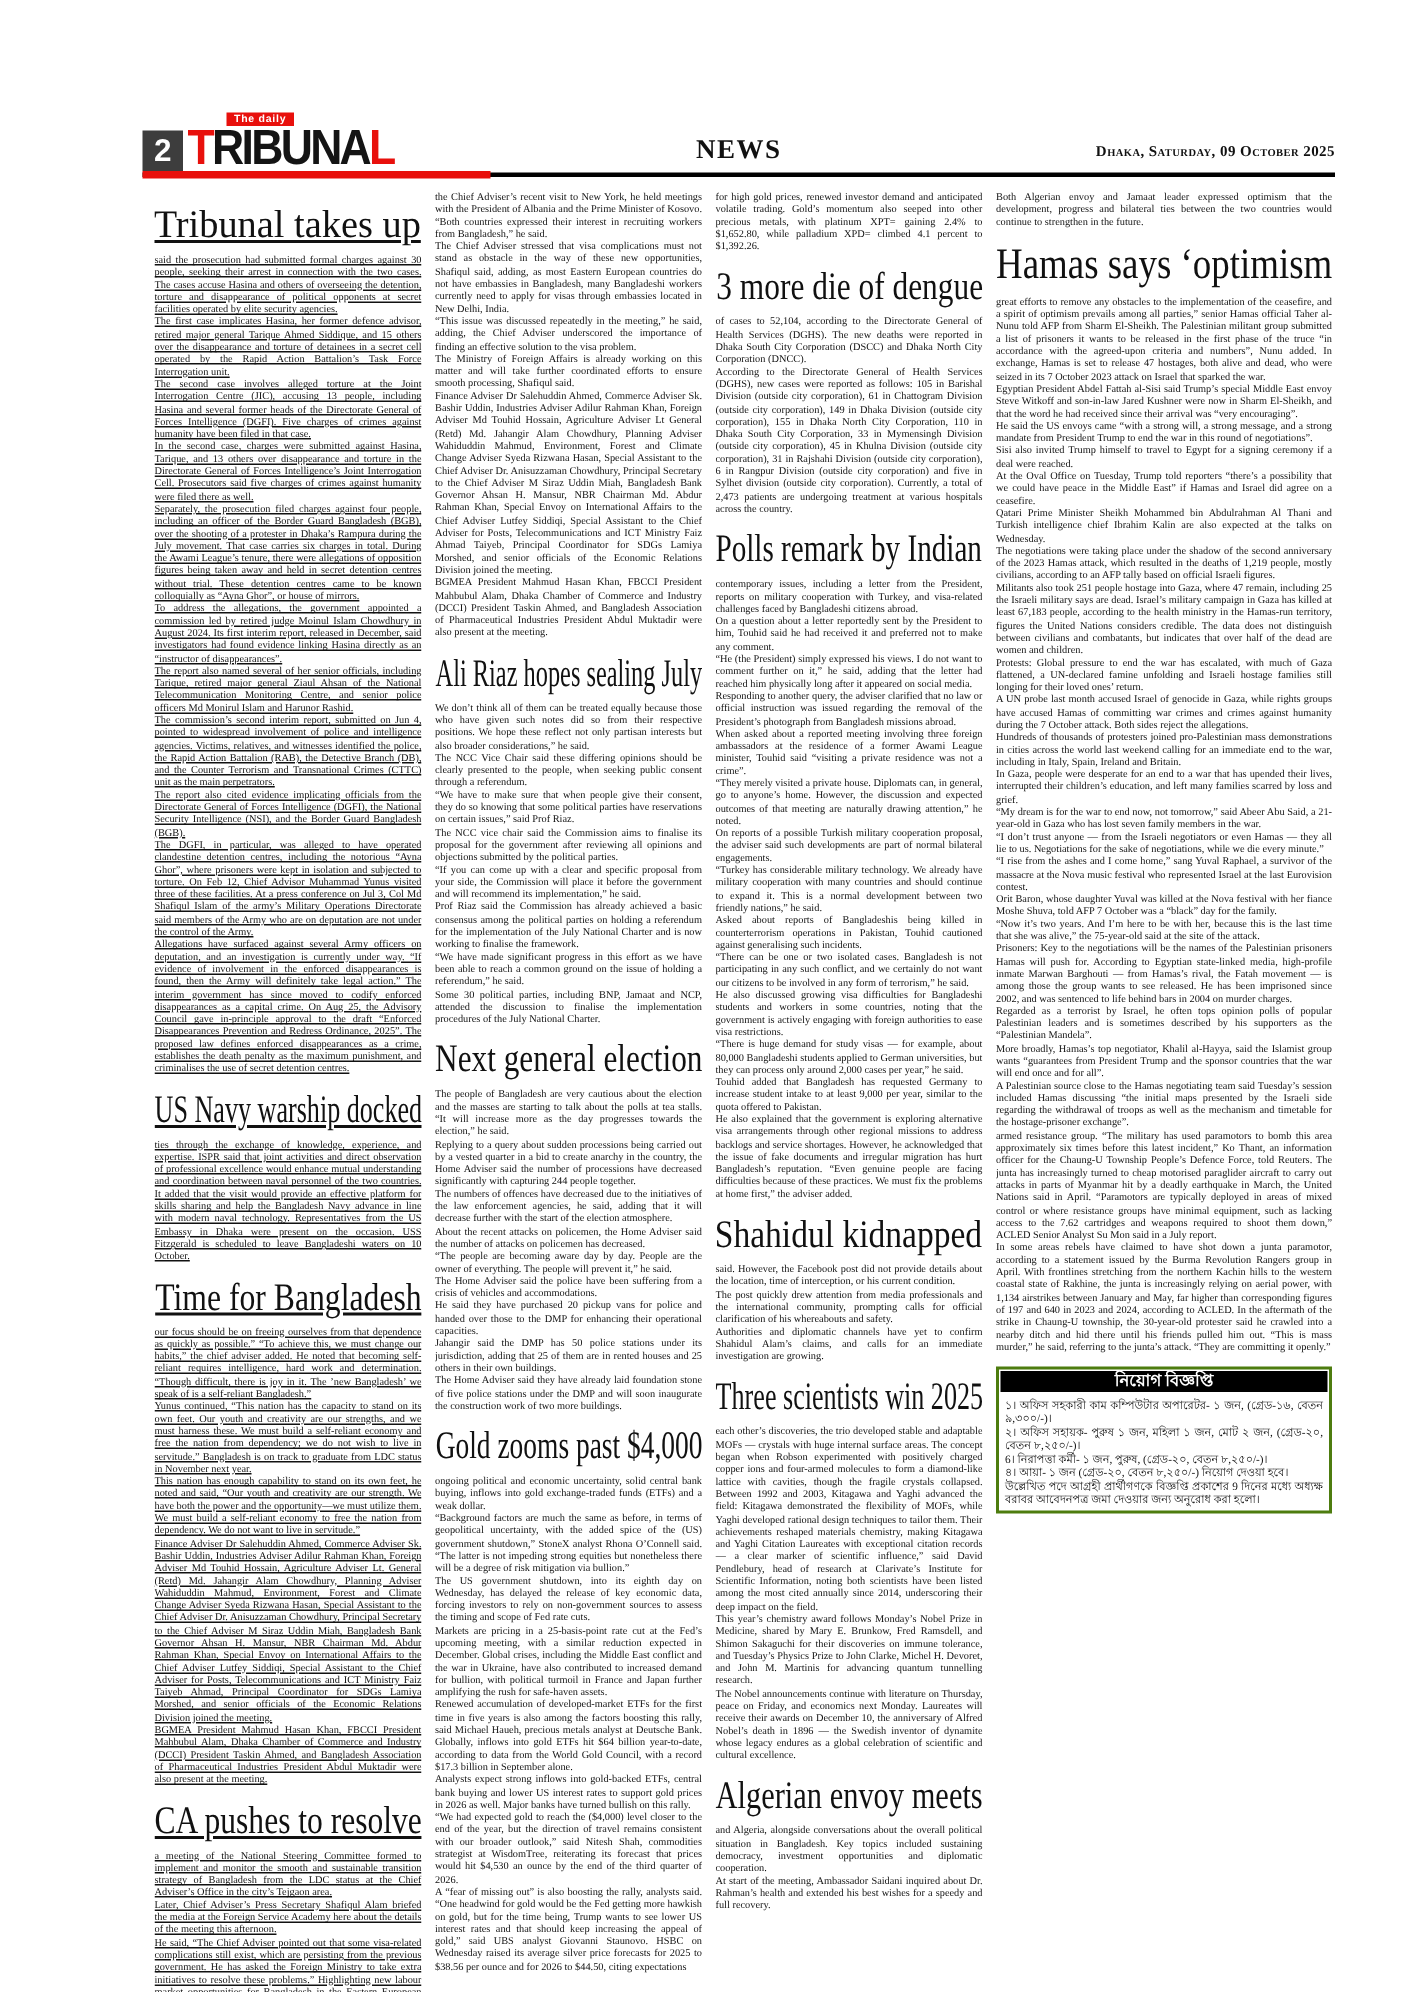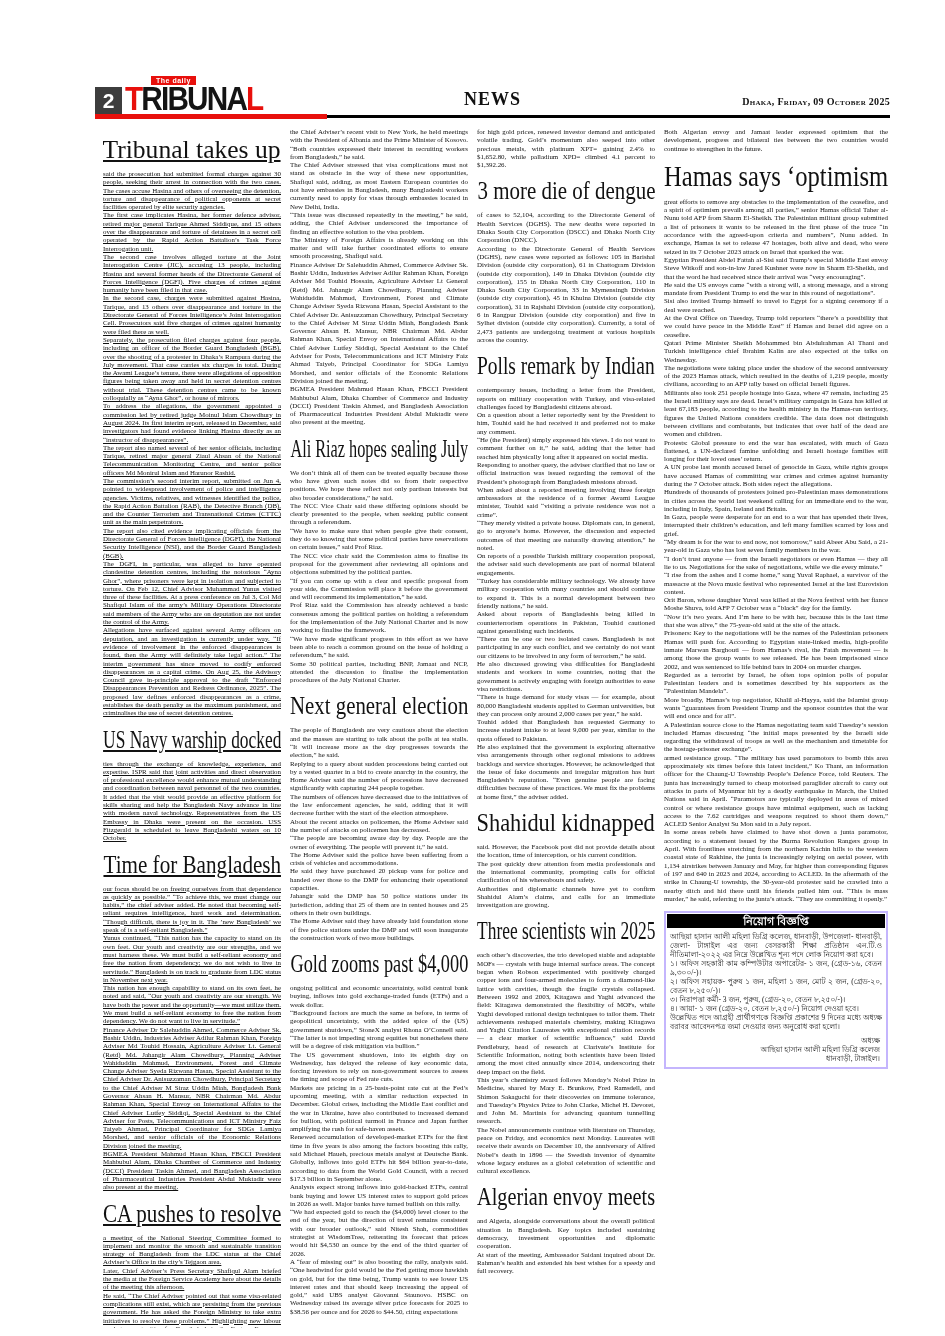--- a/index.html
+++ b/index.html
@@ -53,7 +53,7 @@
     </div>
   </div>
   <div class="sect">NEWS</div>
-  <div class="dateline">Dhaka, Friday, 09 October 2025</div>
+  <div class="dateline">Dhaka, Saturday, 09 October 2025</div>
 </div>
 <div class="rule-black"></div>
 <div class="rule-red"></div>

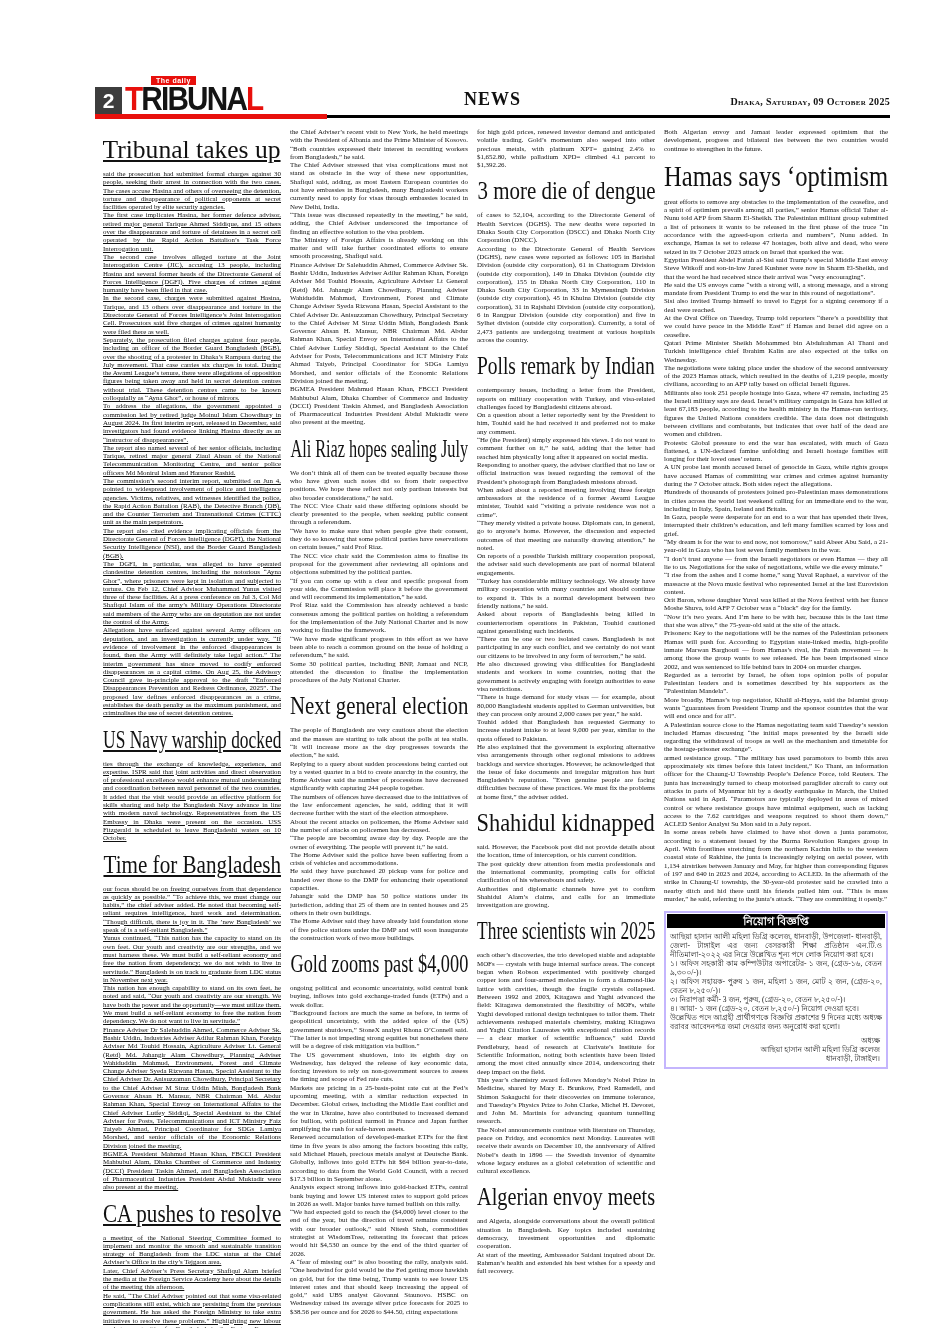--- a/index.html
+++ b/index.html
@@ -34,7 +34,7 @@
            font:400 26px/26px "Liberation Serif",serif;transform-origin:center;}
   .c4 .hl span{font-size:29px;line-height:29px;}
   
-  .notice{border:2px solid #c4b5fd;margin-top:8px;padding:0;background:#fff;}
+  .notice{border:2px solid #4d7c0f;margin-top:8px;padding:0;background:#fff;}
   .notice-title{background:#000;color:#fff;text-align:center;font-weight:bold;
                 font-size:11px;line-height:14px;margin:1px;}
   .notice-body{padding:3px 4px;font-size:7.5px;line-height:9px;text-align:justify;}

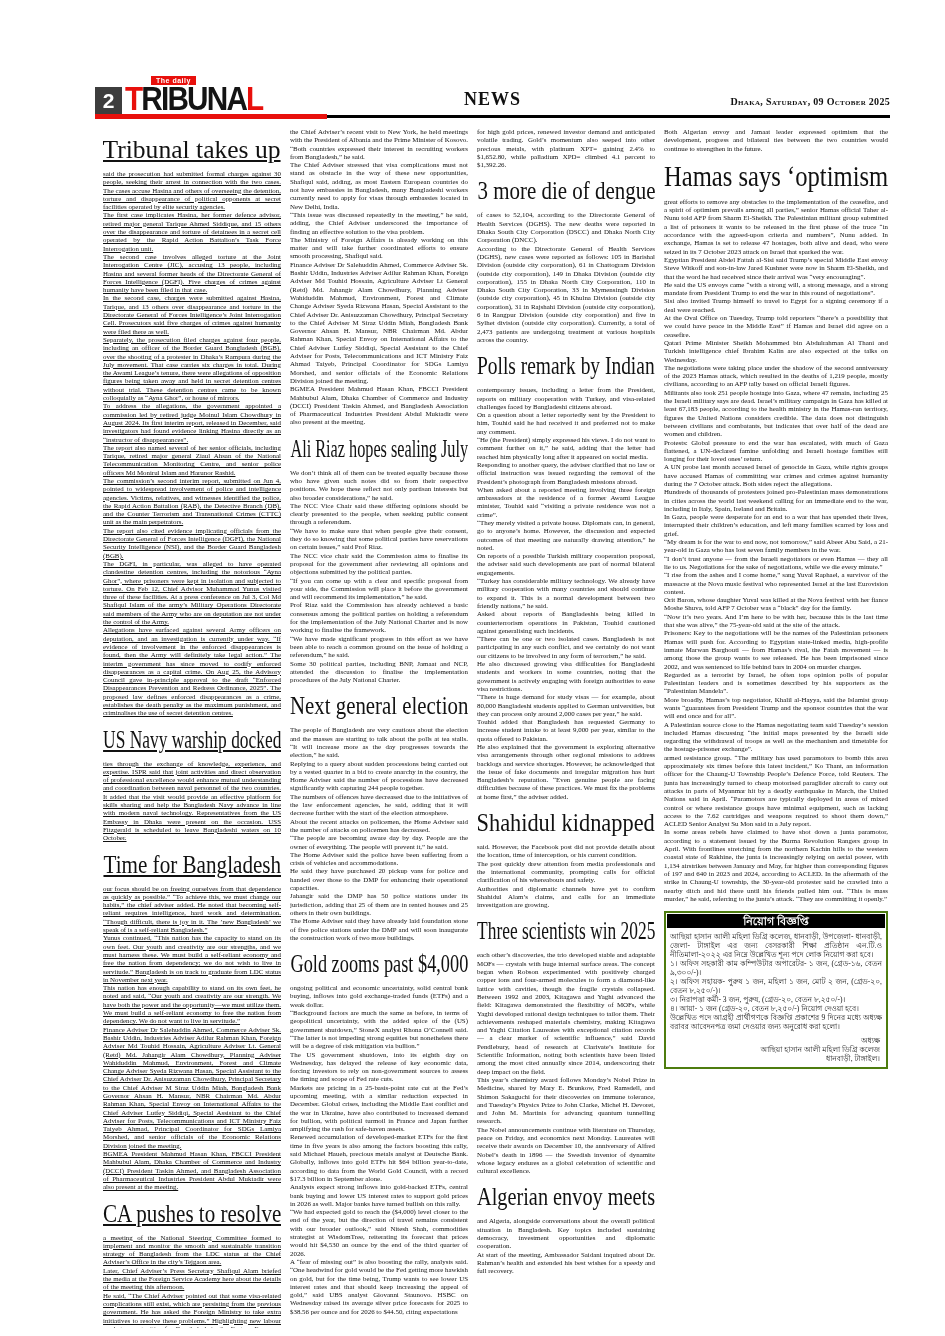--- a/index.html
+++ b/index.html
@@ -208,7 +208,6 @@
       <div class="notice">
         <div class="notice-title">নিয়োগ বিজ্ঞপ্তি</div>
         <div class="notice-body">
-          <p>আছিয়া হাসান আলী মহিলা ডিগ্রি কলেজ, ধানবাড়ী, উপজেলা- ধানবাড়ী, জেলা- টাঙ্গাইল এর জন্য বেসরকারী শিক্ষা প্রতিষ্ঠান এন.টি.ও নীতিমালা-২০২২ এর নিম্নে উল্লেখিত শূন্য পদে লোক নিয়োগ করা হবে।</p>
           <p>১। অফিস সহকারী কাম কম্পিউটার অপারেটর- ১ জন, (গ্রেড-১৬, বেতন ৯,৩০০/-)।</p>
           <p>২। অফিস সহায়ক- পুরুষ ১ জন, মহিলা ১ জন, মোট ২ জন, (গ্রেড-২০, বেতন ৮,২৫০/-)।</p>
           <p>৩। নিরাপত্তা কর্মী- 3 জন, পুরুষ, (গ্রেড-২০, বেতন ৮,২৫০/-)।</p>

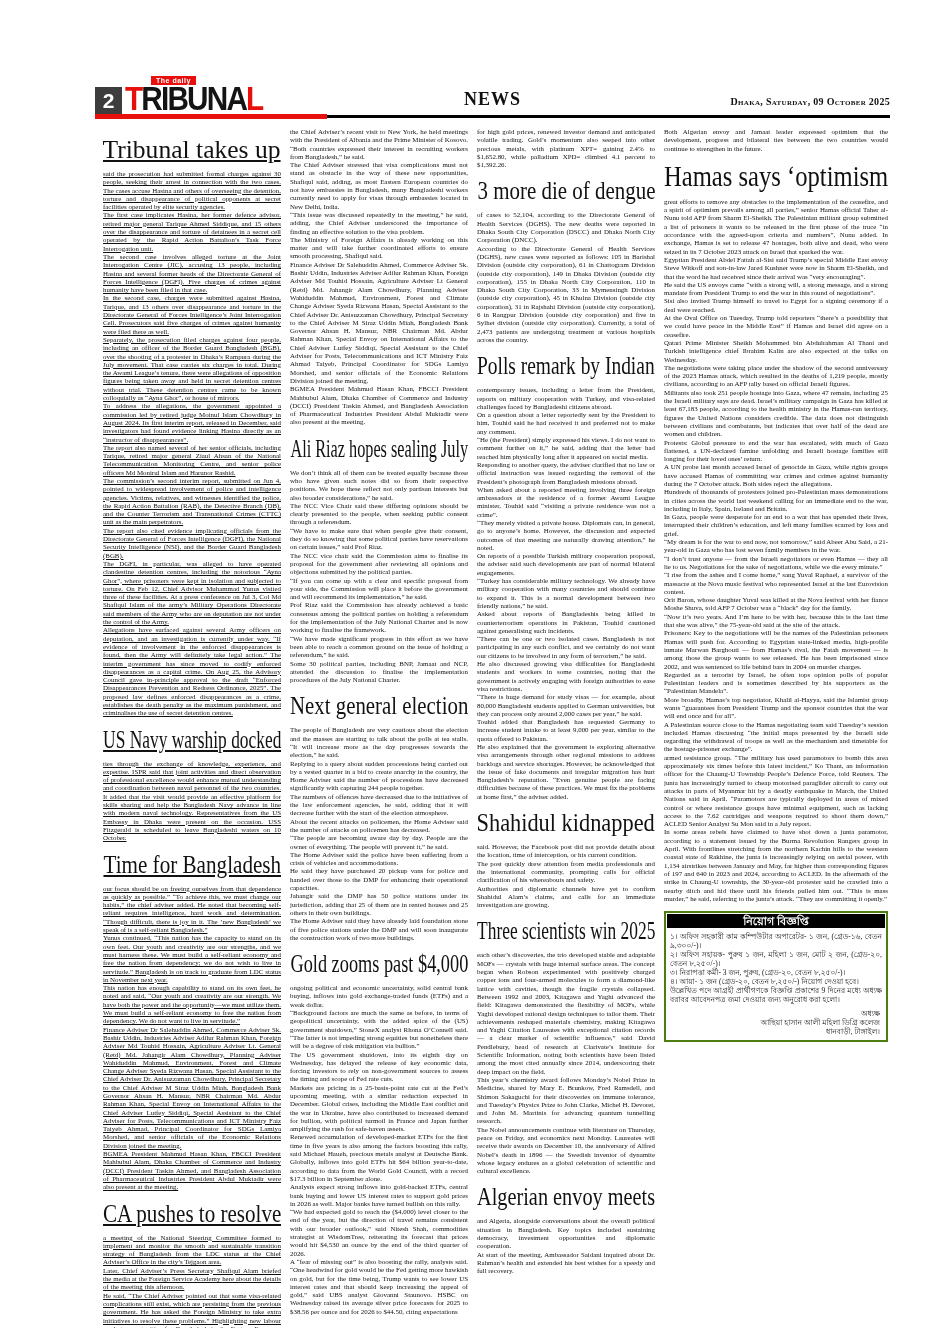--- a/index.html
+++ b/index.html
@@ -210,7 +210,7 @@
         <div class="notice-body">
           <p>১। অফিস সহকারী কাম কম্পিউটার অপারেটর- ১ জন, (গ্রেড-১৬, বেতন ৯,৩০০/-)।</p>
           <p>২। অফিস সহায়ক- পুরুষ ১ জন, মহিলা ১ জন, মোট ২ জন, (গ্রেড-২০, বেতন ৮,২৫০/-)।</p>
-          <p>৩। নিরাপত্তা কর্মী- 3 জন, পুরুষ, (গ্রেড-২০, বেতন ৮,২৫০/-)।</p>
+          <p>6। নিরাপত্তা কর্মী- ১ জন, পুরুষ, (গ্রেড-২০, বেতন ৮,২৫০/-)।</p>
           <p>৪। আয়া- ১ জন (গ্রেড-২০, বেতন ৮,২৫০/-) নিয়োগ দেওয়া হবে।</p>
           <p>উল্লেখিত পদে আগ্রহী প্রার্থীগণকে বিজ্ঞপ্তি প্রকাশের 9 দিনের মধ্যে অধ্যক্ষ বরাবর আবেদনপত্র জমা দেওয়ার জন্য অনুরোধ করা হলো।</p>
         </div>

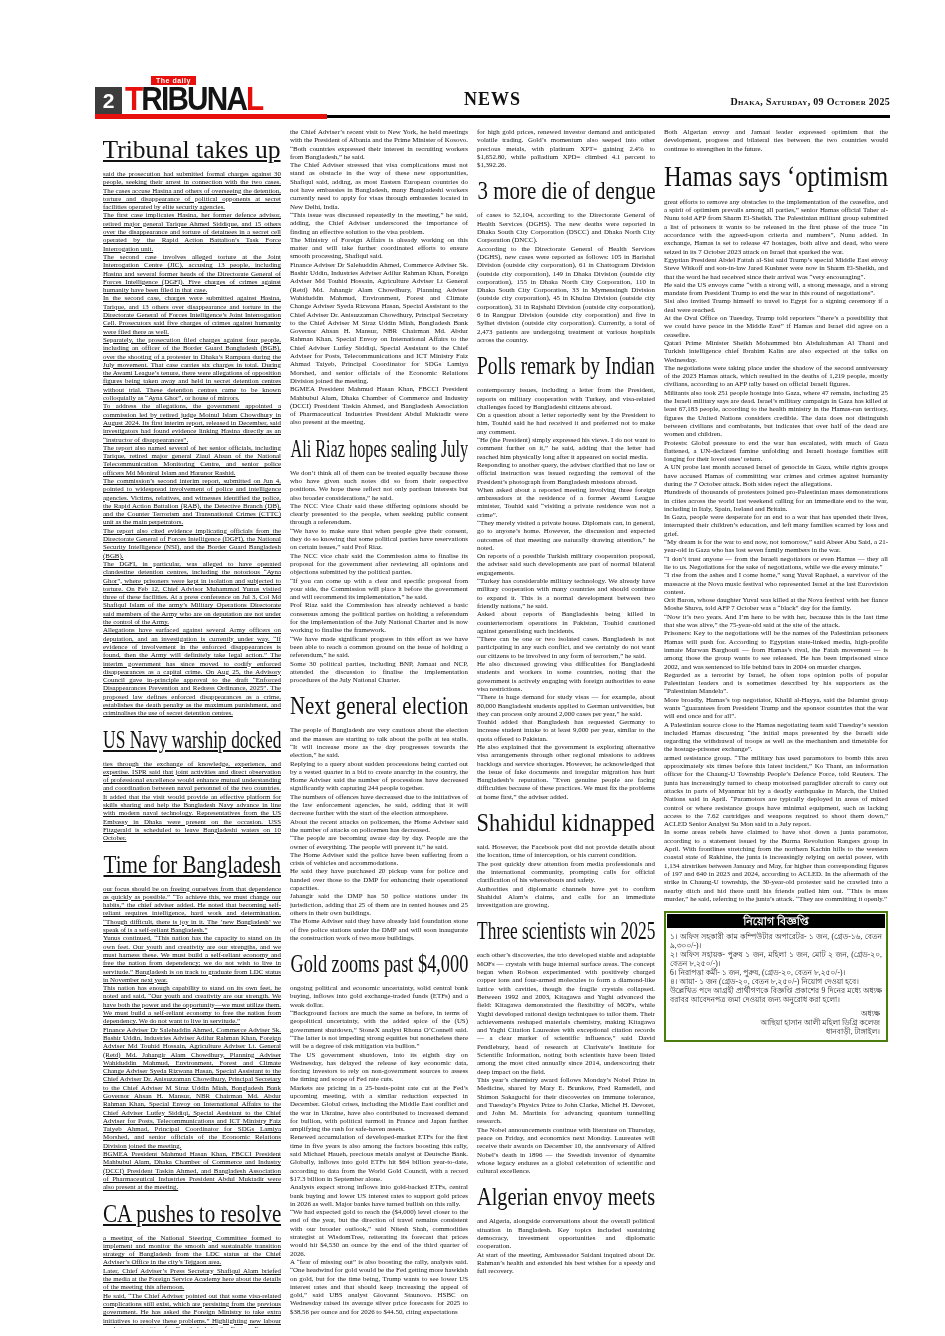--- a/index.html
+++ b/index.html
@@ -214,11 +214,6 @@
           <p>৪। আয়া- ১ জন (গ্রেড-২০, বেতন ৮,২৫০/-) নিয়োগ দেওয়া হবে।</p>
           <p>উল্লেখিত পদে আগ্রহী প্রার্থীগণকে বিজ্ঞপ্তি প্রকাশের 9 দিনের মধ্যে অধ্যক্ষ বরাবর আবেদনপত্র জমা দেওয়ার জন্য অনুরোধ করা হলো।</p>
         </div>
-        <div class="notice-sign">
-          <div>অধ্যক্ষ</div>
-          <div>আছিয়া হাসান আলী মহিলা ডিগ্রি কলেজ</div>
-          <div>ধানবাড়ী, টাঙ্গাইল।</div>
-        </div>
       </div>
     </div>
   </div>

